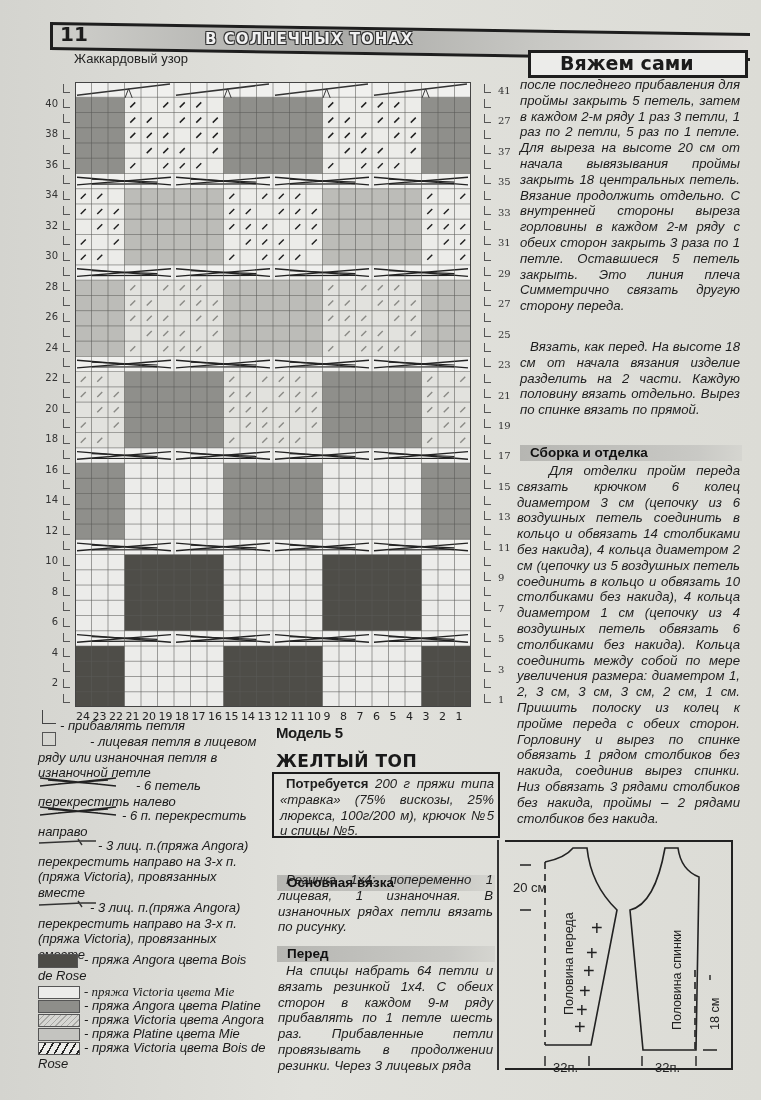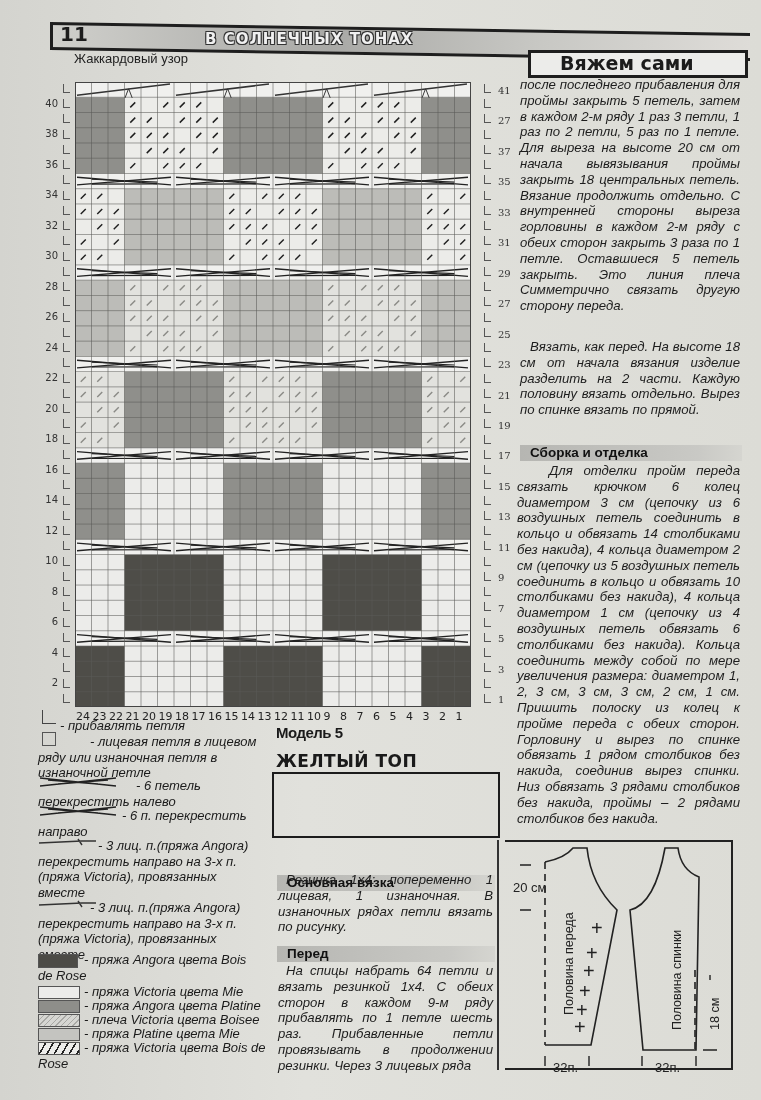--- a/index.html
+++ b/index.html
@@ -746,6 +746,9 @@
   <div class="model-label">Модель 5</div>
   <div class="model-title">ЖЕЛТЫЙ ТОП</div>
   <div class="req-box"></div>
+  <div class="col-text" style="left:280px; top:776px; width:214px; text-indent:6px;">
+    <b style="font-style:normal;">Потребуется</b><span> 200 г пряжи типа «травка» (75% вискозы, 25% люрекса, 100г/200 м), крючок №5 и спицы №5.</span>
+  </div>
 
   <div class="right-rule"></div>
 

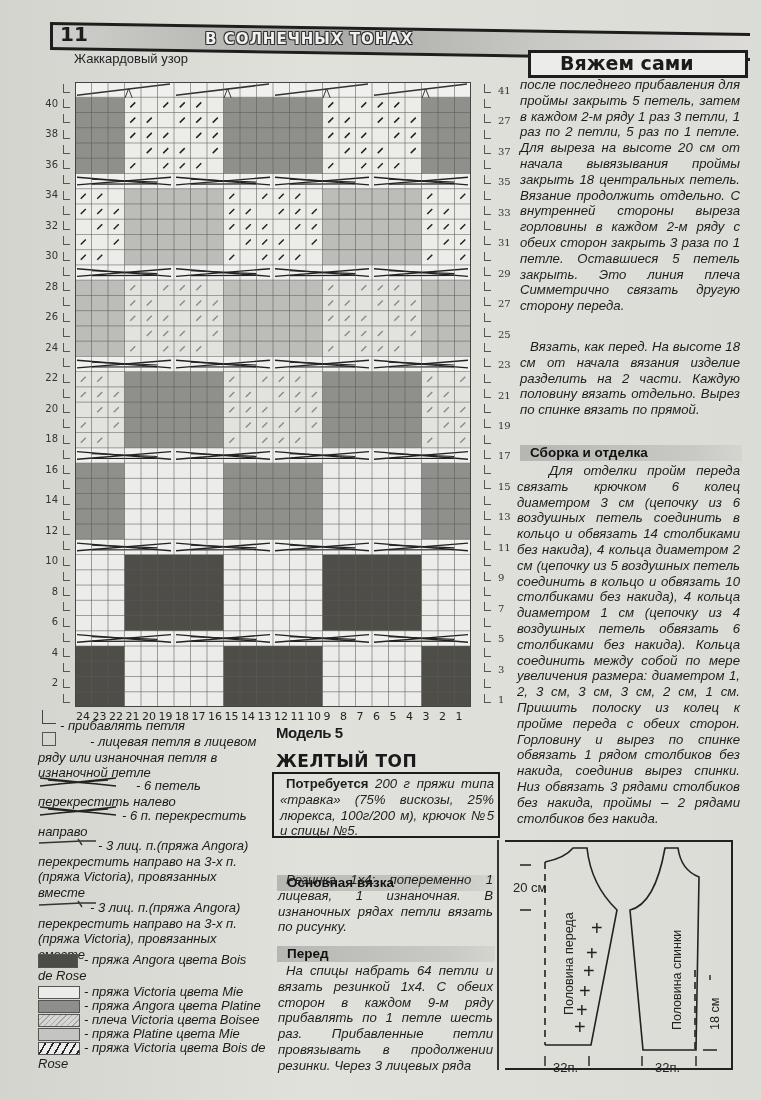--- a/index.html
+++ b/index.html
@@ -782,7 +782,7 @@
       <div class="swatch" style="left: 38px; top: 954px; background: rgb(76, 75, 70); width: 40px; height: 14px;"></div>
       <div class="legend-item" style="left: 38px; top: 952px; width: 225px; text-indent: 46px;">- пряжа Angora цвета Bois de Rose</div>
       <div class="swatch" style="left: 38px; top: 986px; background: rgb(236, 236, 234); width: 42px;"></div>
-      <div class="legend-item" style="left: 84px; top: 984px; width: 190px;">- пряжа Victoria цвета Mie</div>
+      <div class="legend-item" style="left: 84px; top: 984px; width: 190px; font-family: Liberation Serif, serif;">- пряжа Victoria цвета Mie</div>
       <div class="swatch" style="left: 38px; top: 1000px; background: rgb(142, 142, 138); width: 42px;"></div>
       <div class="legend-item" style="left: 84px; top: 998px; width: 190px;">- пряжа Angora цвета Platine</div>
       <div class="swatch" style="left: 38px; top: 1014px; background: repeating-linear-gradient(135deg, rgb(214, 214, 210) 0px, rgb(214, 214, 210) 3px, rgb(168, 168, 164) 3px, rgb(168, 168, 164) 4px); width: 42px;"></div>

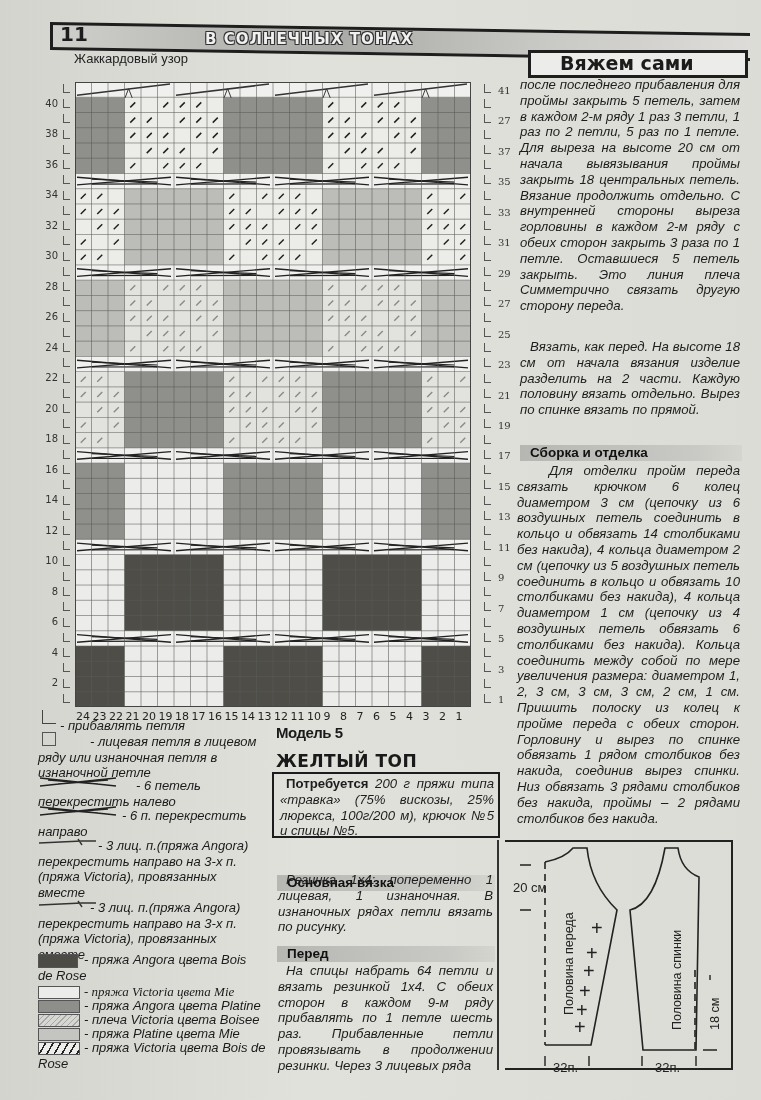--- a/index.html
+++ b/index.html
@@ -786,7 +786,7 @@
       <div class="swatch" style="left: 38px; top: 1000px; background: rgb(142, 142, 138); width: 42px;"></div>
       <div class="legend-item" style="left: 84px; top: 998px; width: 190px;">- пряжа Angora цвета Platine</div>
       <div class="swatch" style="left: 38px; top: 1014px; background: repeating-linear-gradient(135deg, rgb(214, 214, 210) 0px, rgb(214, 214, 210) 3px, rgb(168, 168, 164) 3px, rgb(168, 168, 164) 4px); width: 42px;"></div>
-      <div class="legend-item" style="left: 84px; top: 1012px; width: 190px;">- плеча Victoria цвета Boisee</div>
+      <div class="legend-item" style="left: 84px; top: 1012px; width: 190px;">- пряжа Victoria цвета Angora</div>
       <div class="swatch" style="left: 38px; top: 1028px; background: rgb(196, 196, 192); width: 42px;"></div>
       <div class="legend-item" style="left: 84px; top: 1026px; width: 190px;">- пряжа Platine цвета Mie</div>
       <div class="swatch" style="left: 38px; top: 1042px; background: repeating-linear-gradient(120deg, rgb(236, 236, 234) 0px, rgb(236, 236, 234) 5px, rgb(34, 34, 34) 5px, rgb(34, 34, 34) 6.5px); width: 42px;"></div>

